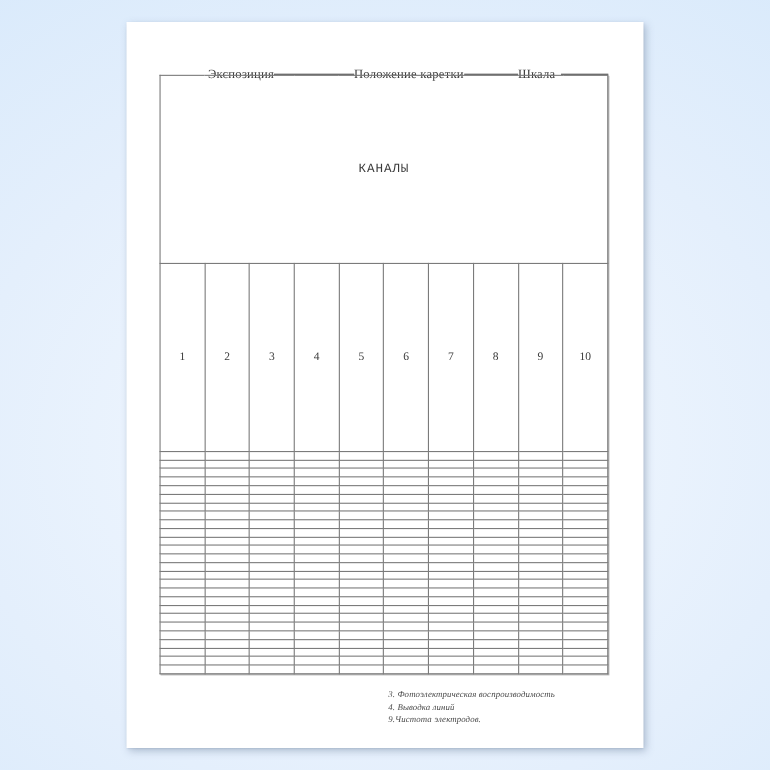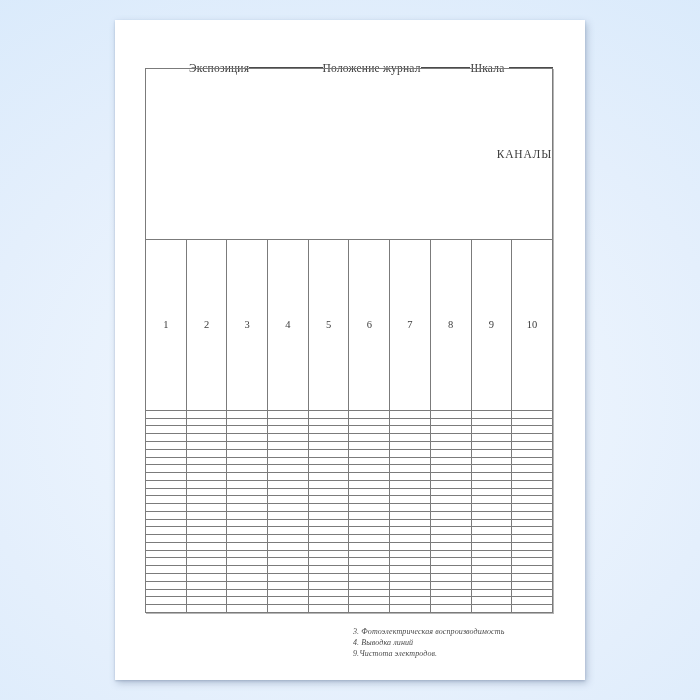--- a/index.html
+++ b/index.html
@@ -86,7 +86,7 @@
   <div class="header-line">
     <span class="label">Экспозиция</span>
     <span class="blank-line fill-1"></span>
-    <span class="label">Положение журнал</span>
+    <span class="label">Положение каретки</span>
     <span class="blank-line fill-2"></span>
     <span class="label">Шкала</span>
     <span class="blank-line fill-3"></span>

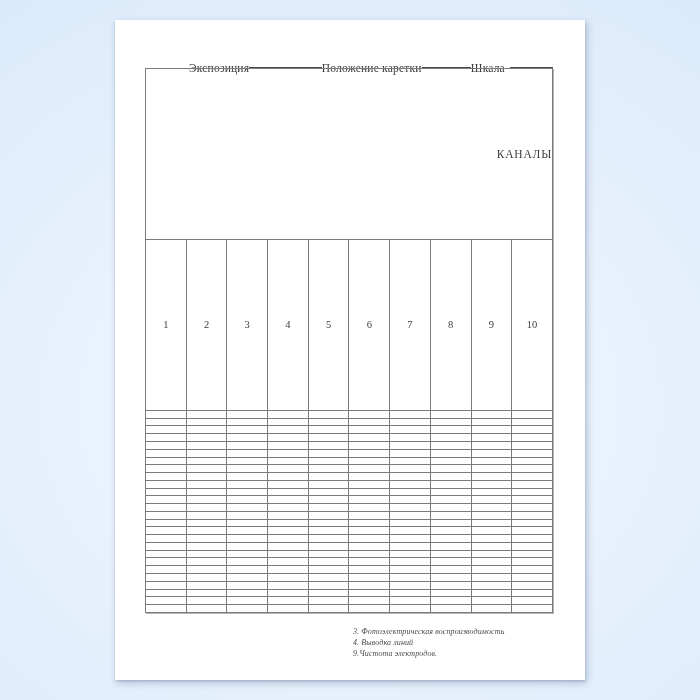--- a/index.html
+++ b/index.html
@@ -53,11 +53,12 @@
   table.channels { border: 1.5px solid #585858; }
   td.table-title {
     height: 22px;
-    text-align: right;
+    text-align: center;
     vertical-align: middle;
     font-size: 11.5px;
     letter-spacing: 0.8px;
     color: #3b3b3b;
+    font-family: Liberation Mono, monospace;
   }
   tr.col-row { height: 22px; }
   tr.col-row td {

